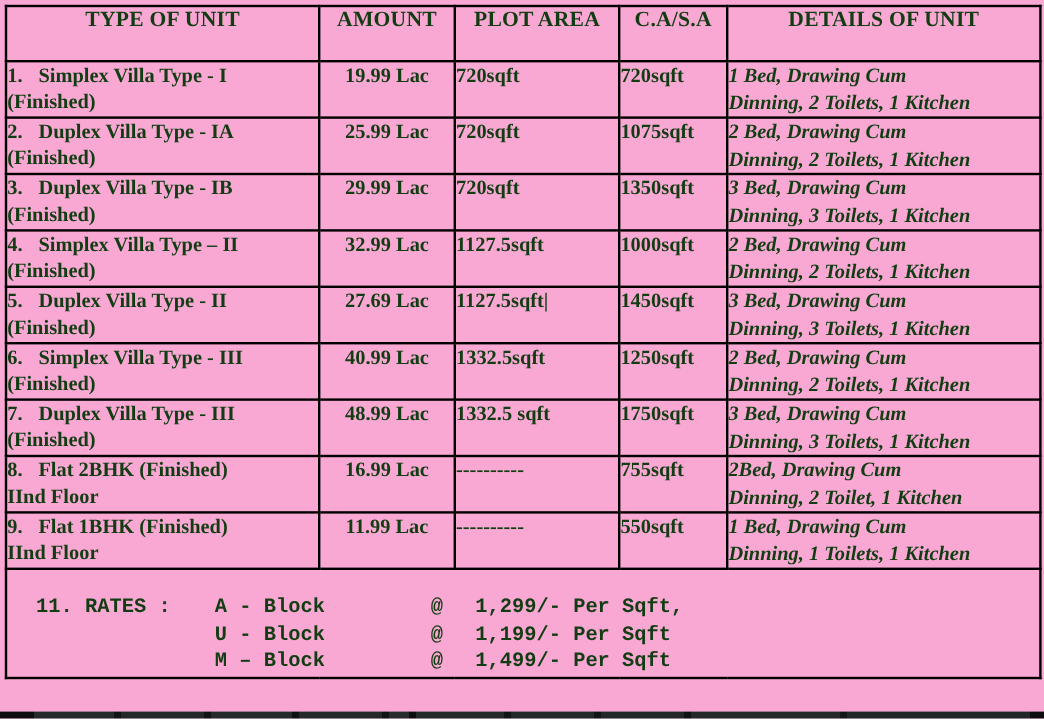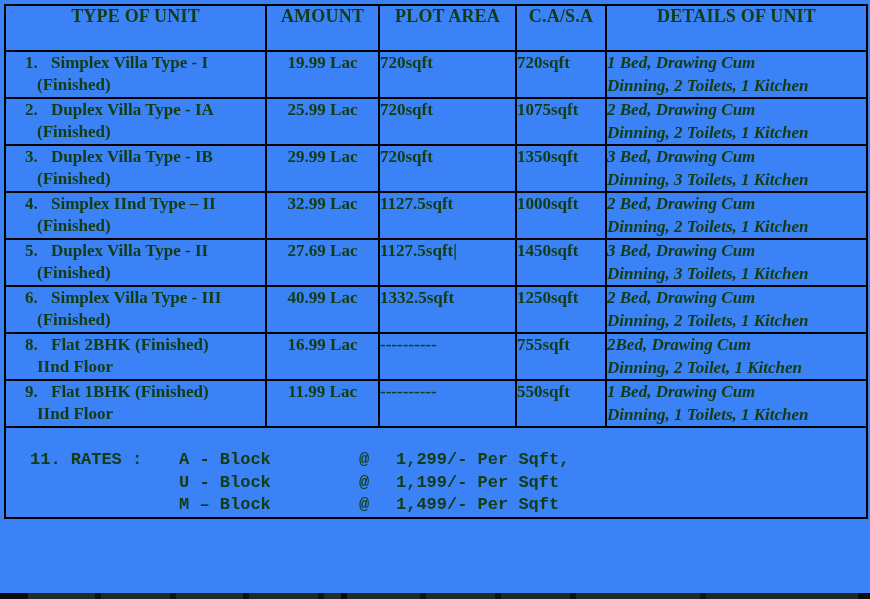--- a/index.html
+++ b/index.html
@@ -6,7 +6,7 @@
   .page {
     position:relative;
     width:870px; height:599px;
-    background:#3b82f6;
+    background:#f9a8d4;
     font-family:"Liberation Serif","DejaVu Serif",serif;
     font-weight:bold;
     color:#123c12;

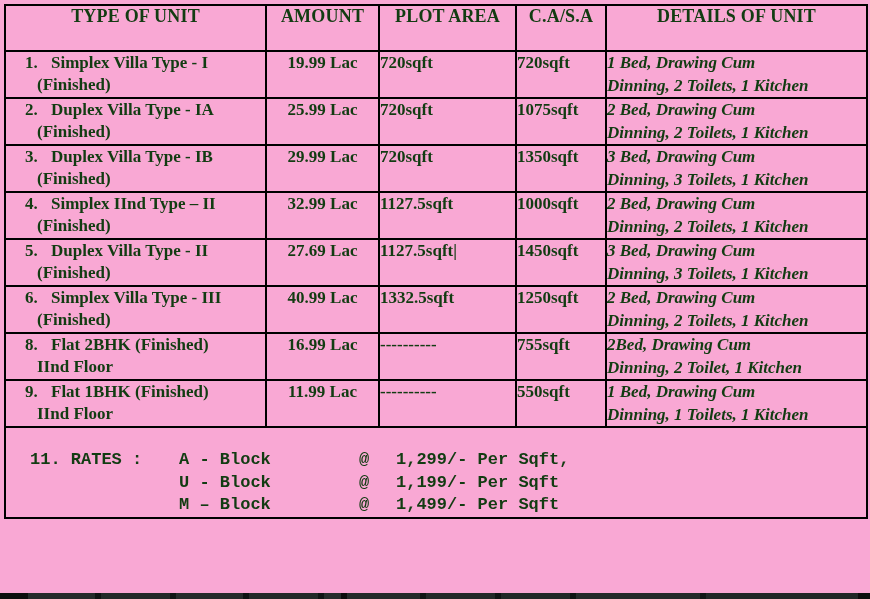--- a/index.html
+++ b/index.html
@@ -33,7 +33,7 @@
   }
   tr.data-row { height:45px; }
   td.c1 { font-size:17px; line-height:22px; padding-top:2px; }
-  .l1 { padding-left:19px; white-space:nowrap; }
+  .l1 { white-space:nowrap; }
   .num { display:inline-block; min-width:26px; }
   .l2 { padding-left:31px; white-space:nowrap; }
   td.c2 { font-size:17px; text-align:center; padding-top:2px; line-height:22px;margin-top:10px; }

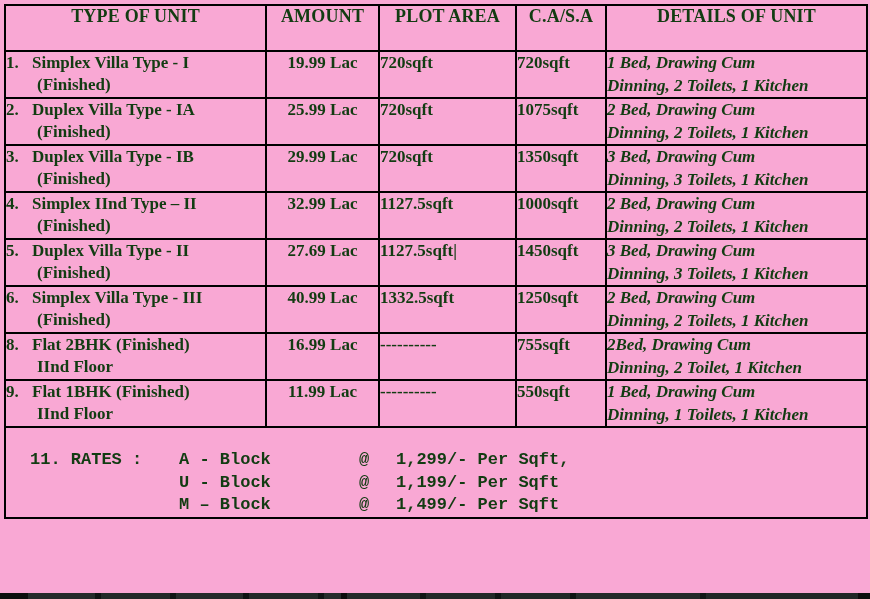--- a/index.html
+++ b/index.html
@@ -35,7 +35,7 @@
   td.c1 { font-size:17px; line-height:22px; padding-top:2px; }
   .l1 { white-space:nowrap; }
   .num { display:inline-block; min-width:26px; }
-  .l2 { padding-left:31px; white-space:nowrap; }
+  .l2 { white-space:nowrap; }
   td.c2 { font-size:17px; text-align:center; padding-top:2px; line-height:22px;margin-top:10px; }
   td.c3 { font-size:17px; padding:2px 0 0 9px; line-height:22px; white-space:nowrap; }
   td.c4 { font-size:17px; padding:2px 0 0 6px; line-height:22px; white-space:nowrap; }

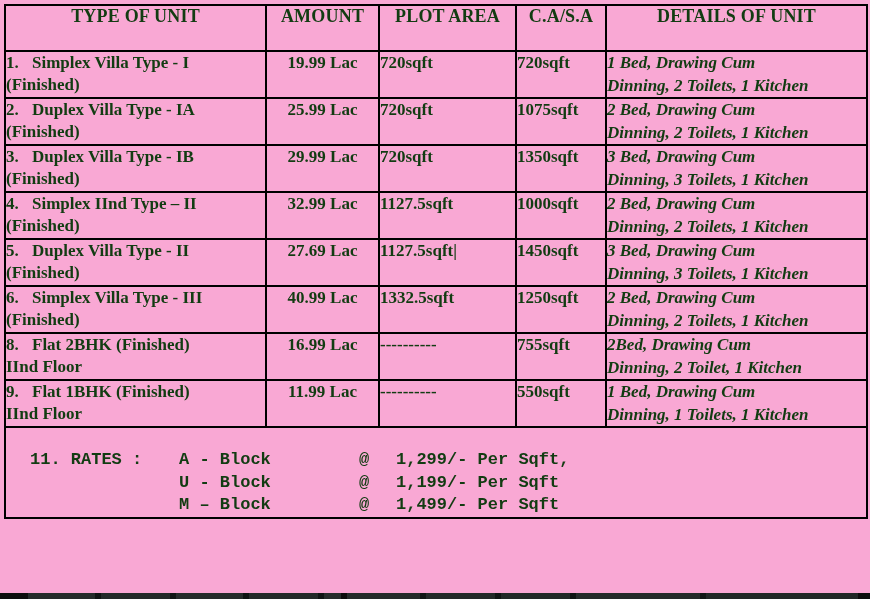--- a/index.html
+++ b/index.html
@@ -131,7 +131,7 @@
   <tr class="data-row">
     <td class="c1">
       <div class="l1">
-        <span class="num">4.</span><span>Simplex IInd Type – II</span>
+        <span class="num">4.</span><span>Simplex Villa Type – II</span>
       </div>
       <div class="l2">(Finished)</div>
     </td>

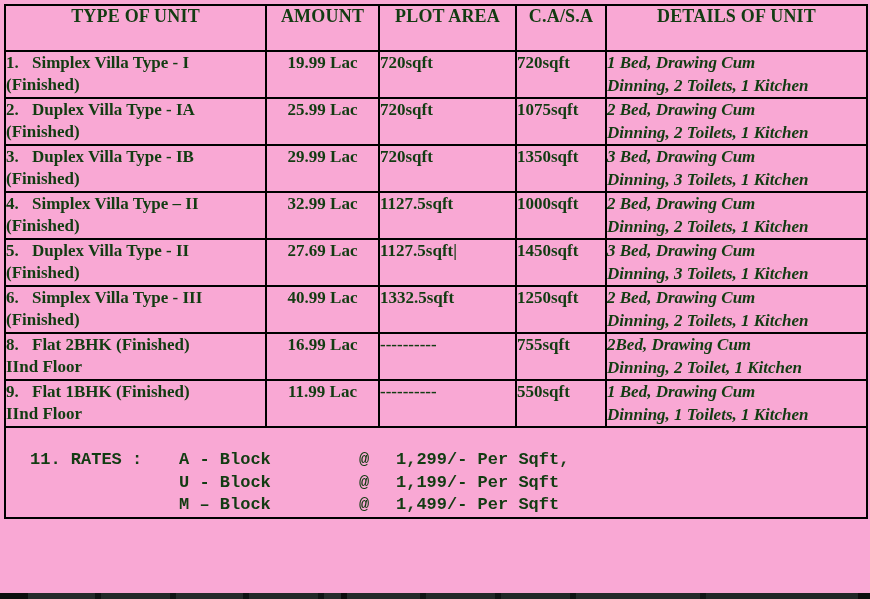--- a/index.html
+++ b/index.html
@@ -170,6 +170,19 @@
 Dinning, 2 Toilets, 1 Kitchen</td>
   </tr>
 
+  <tr class="data-row">
+    <td class="c1">
+      <div class="l1">
+        <span class="num">7.</span><span>Duplex Villa Type - III</span>
+      </div>
+      <div class="l2">(Finished)</div>
+    </td>
+    <td class="c2">48.99 Lac</td>
+    <td class="c3">1332.5 sqft</td>
+    <td class="c4">1750sqft</td>
+    <td class="c5">3 Bed, Drawing Cum
+Dinning, 3 Toilets, 1 Kitchen</td>
+  </tr>
 
   <tr class="data-row">
     <td class="c1">

